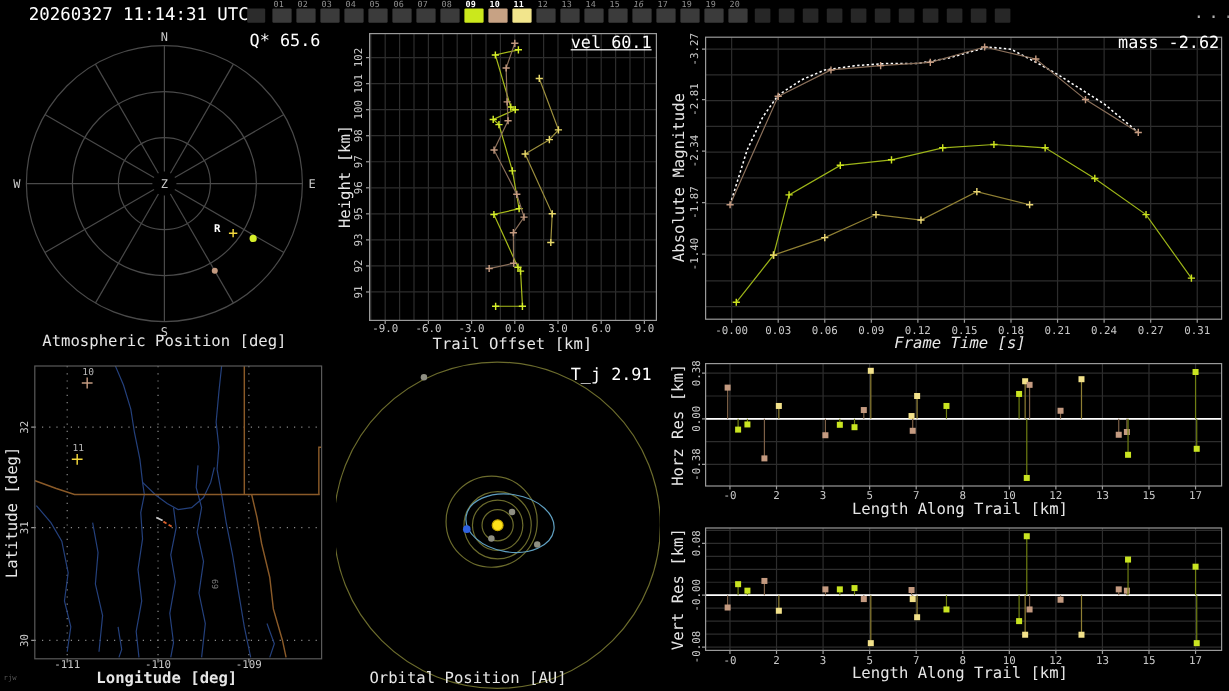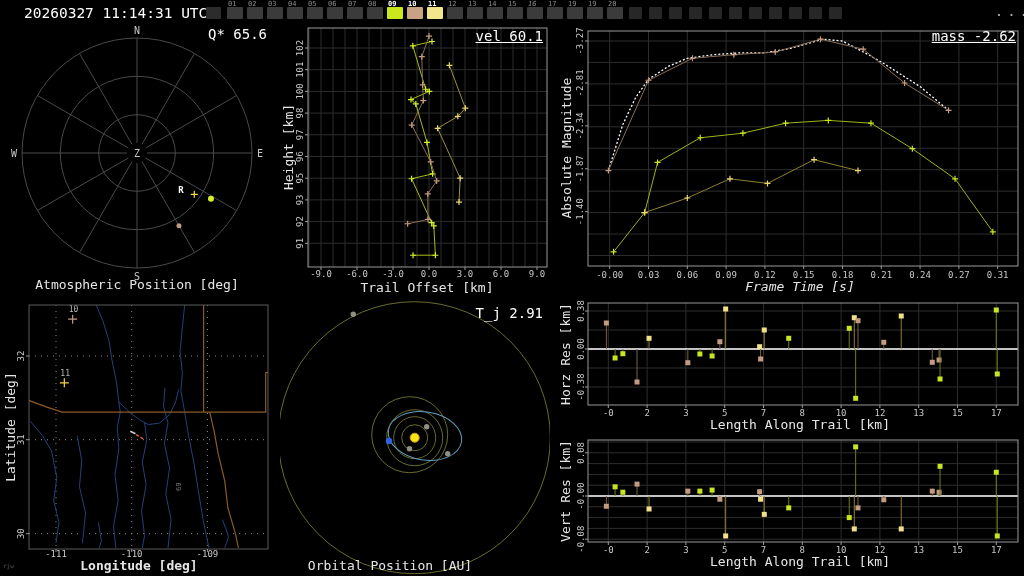--- a/index.html
+++ b/index.html
@@ -687,7 +687,7 @@
 <div class="cap" style="left:327px;top:281px;width:200px;">Trail Offset [km]</div>
 <div class="cap rot" style="left:229px;top:140px;width:120px;height:14px;">Height [km]</div>
 
-<div class="corner" style="left:850px;top:29px;width:166px;text-decoration:underline;">mass -2.62</div>
+<div class="corner" style="left:850px;top:29px;width:166px;">mass -2.62</div>
 <div class="cap" style="left:700px;top:280px;width:200px;font-style:italic;">Frame Time [s]</div>
 <div class="cap rot" style="left:467px;top:141px;width:200px;height:14px;">Absolute Magnitude</div>
 

